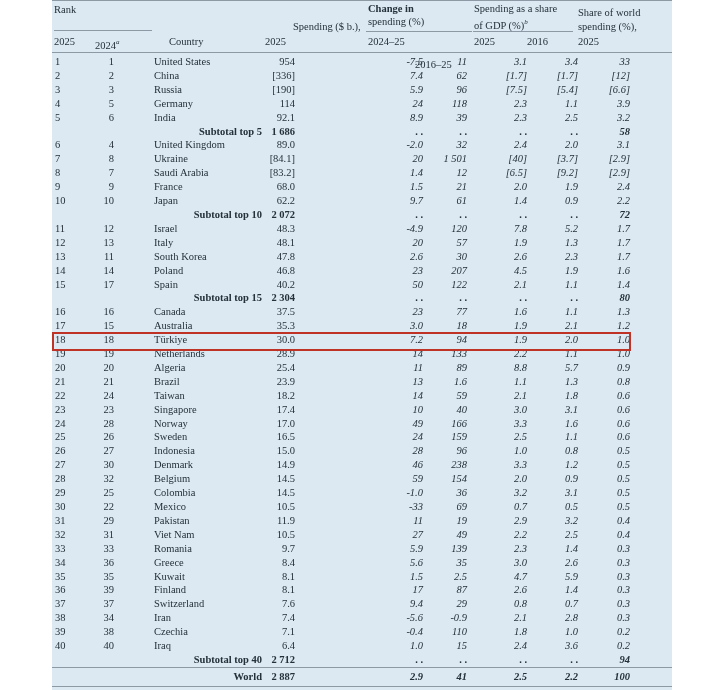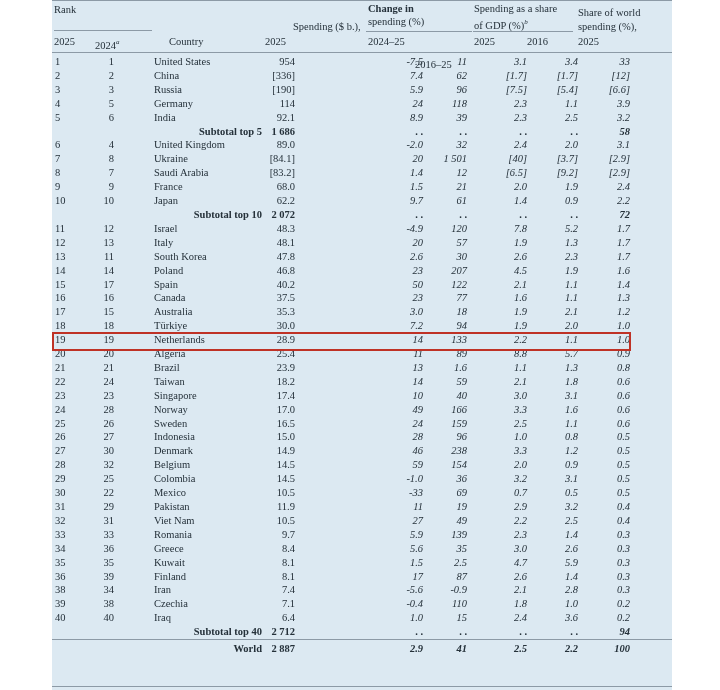--- a/index.html
+++ b/index.html
@@ -309,6 +309,16 @@
             <td class="c9 it">1.4</td>
             <td class="c10"></td>
           </tr>
+          <tr class="subtotal">
+            <td class="lbl" colspan="3">Subtotal top 15</td>
+            <td class="c4">2 304</td>
+            <td class="c5">. .</td>
+            <td class="c6">. .</td>
+            <td class="c7">. .</td>
+            <td class="c8">. .</td>
+            <td class="c9 it">80</td>
+            <td class="c10"></td>
+          </tr>
           <tr>
             <td class="c1">16</td>
             <td class="c2">16</td>

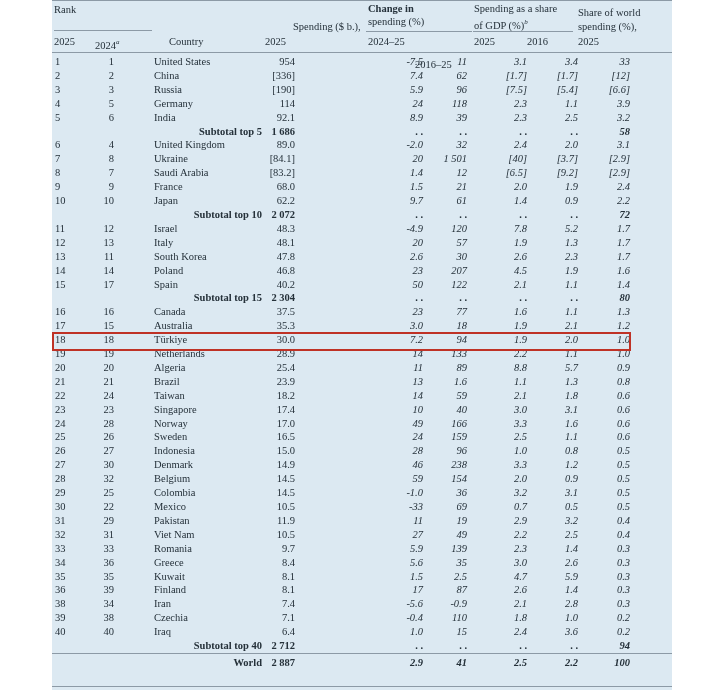--- a/index.html
+++ b/index.html
@@ -572,6 +572,18 @@
             <td class="c10"></td>
           </tr>
           <tr>
+            <td class="c1">37</td>
+            <td class="c2">37</td>
+            <td class="c3">Switzerland</td>
+            <td class="c4">7.6</td>
+            <td class="c5 it">9.4</td>
+            <td class="c6 it">29</td>
+            <td class="c7 it">0.8</td>
+            <td class="c8 it">0.7</td>
+            <td class="c9 it">0.3</td>
+            <td class="c10"></td>
+          </tr>
+          <tr>
             <td class="c1">38</td>
             <td class="c2">34</td>
             <td class="c3">Iran</td>

